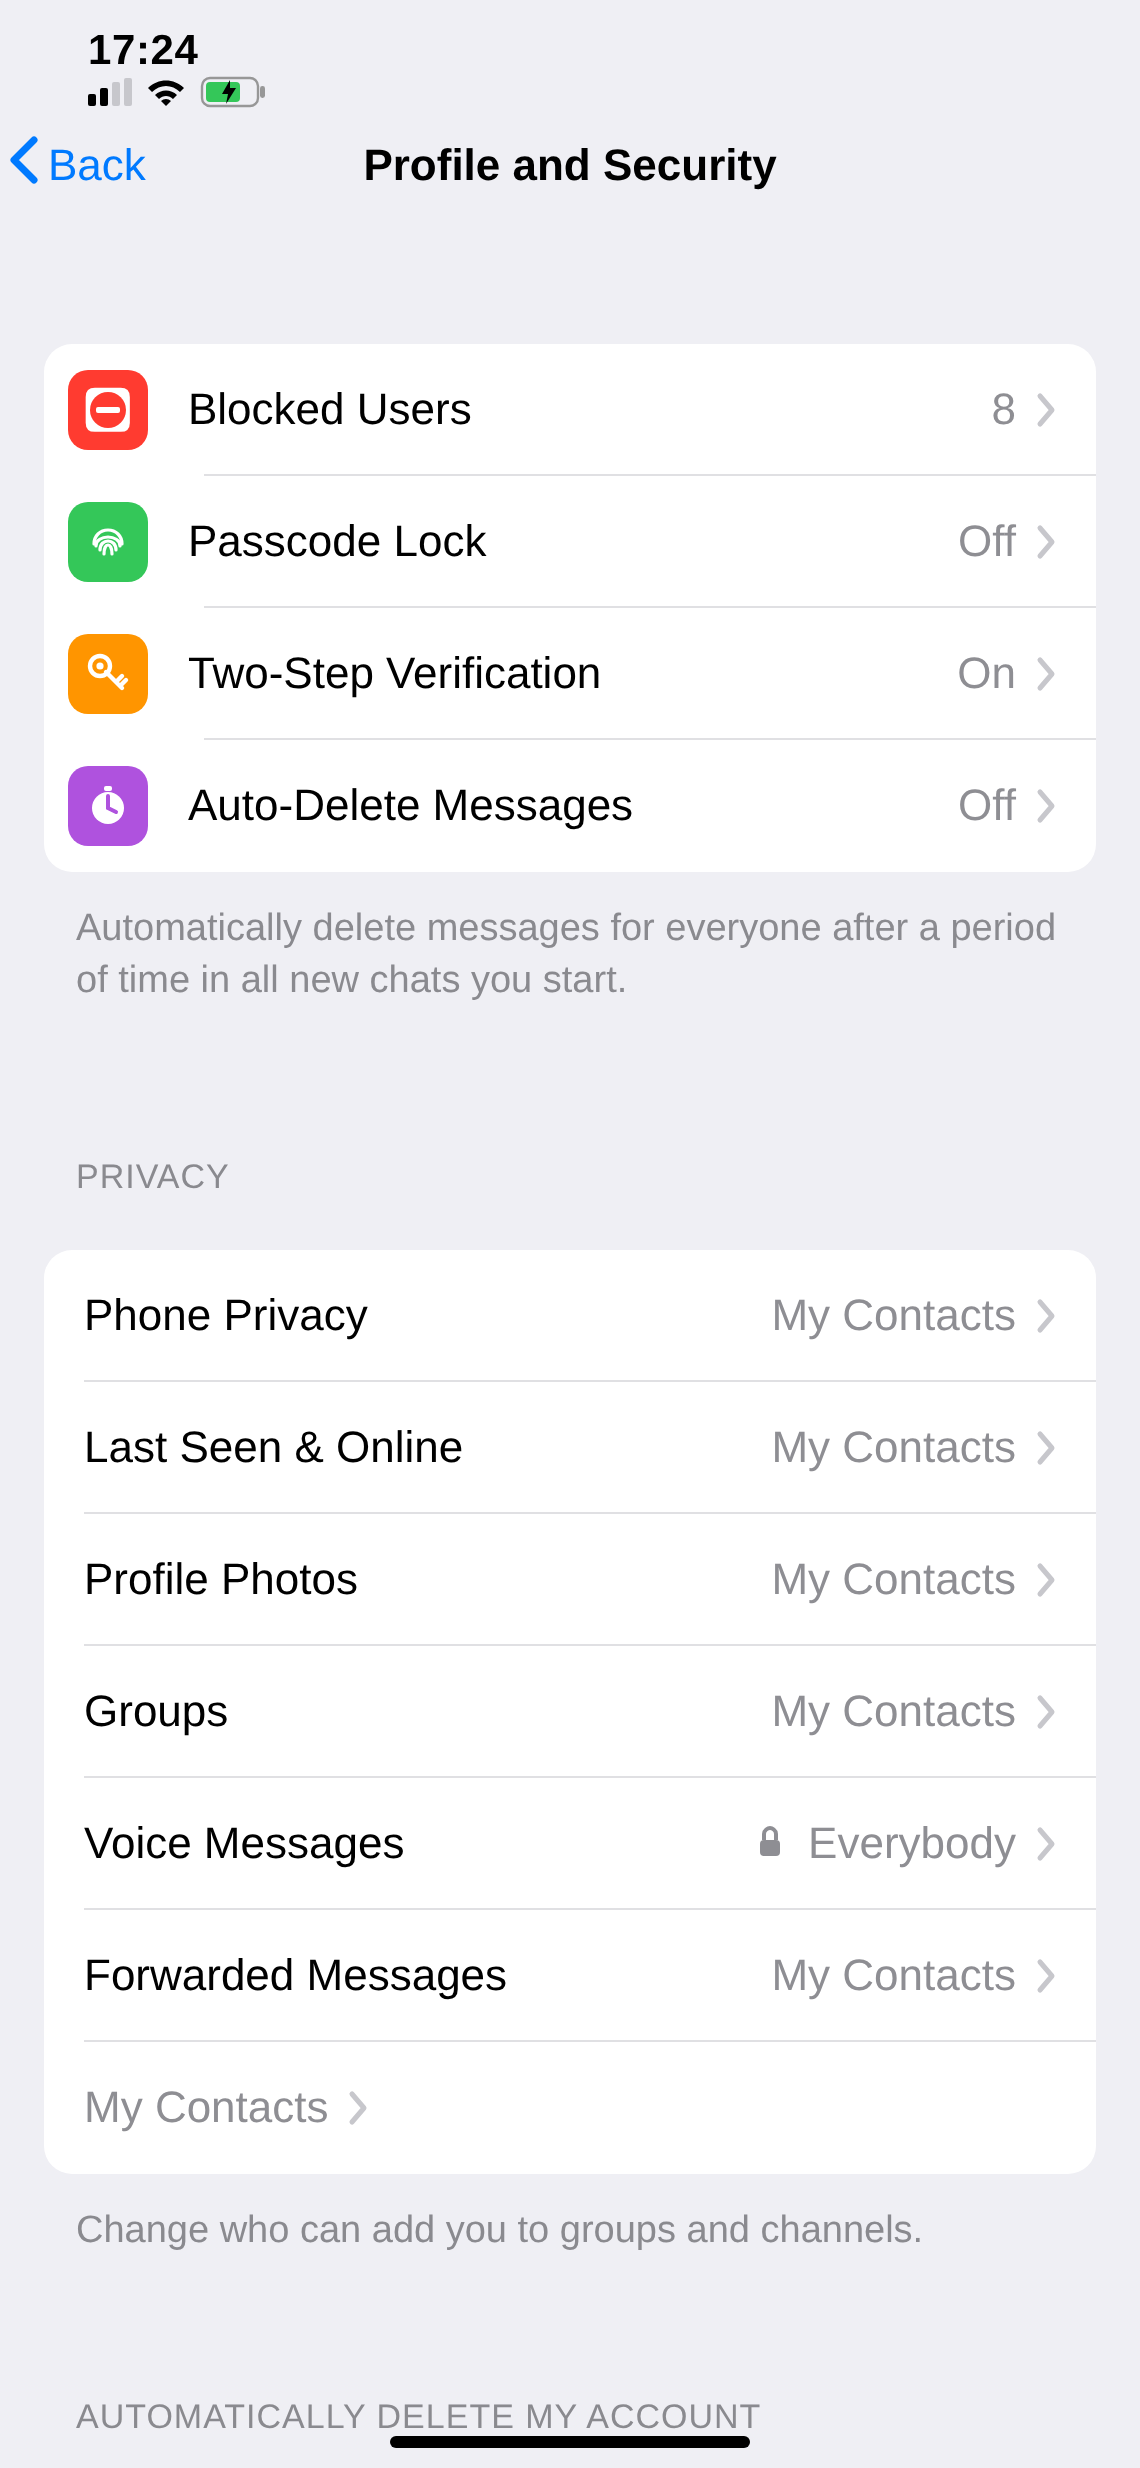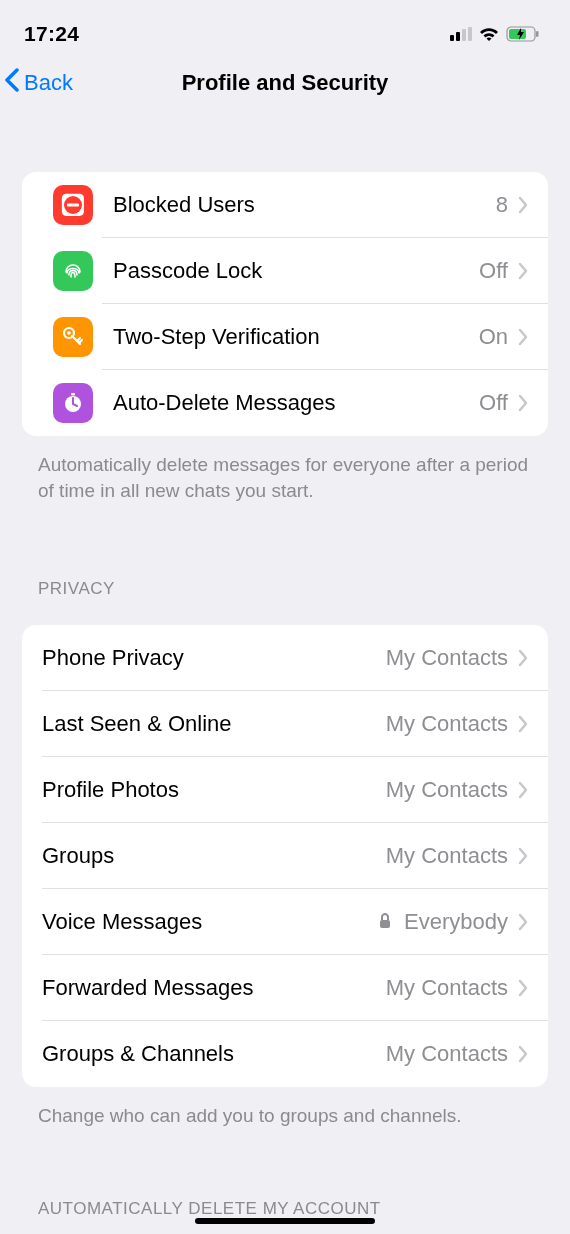--- a/index.html
+++ b/index.html
@@ -19,9 +19,10 @@
     .status-bar {
       display: flex;
       justify-content: space-between;
-      align-items: flex-end;
-      padding: 14px 30px 8px 24px;
+      align-items: flex-start;
+      padding: 14px 30px 8px 44px;
       height: 54px;
+      flex-direction: column;
     }
     .status-time {
       font-size: 21px;

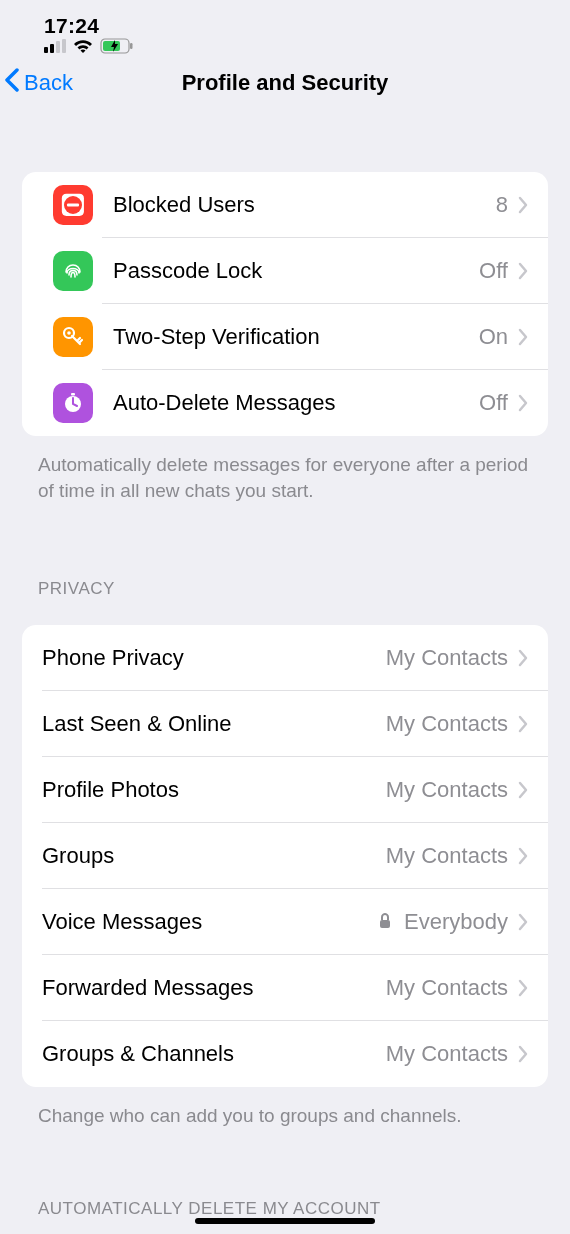--- a/index.html
+++ b/index.html
@@ -72,7 +72,7 @@
       position: relative;
     }
     .row-with-icon {
-      padding-left: 31px;
+      padding-left: 12px;
     }
     .row-icon {
       width: 40px;

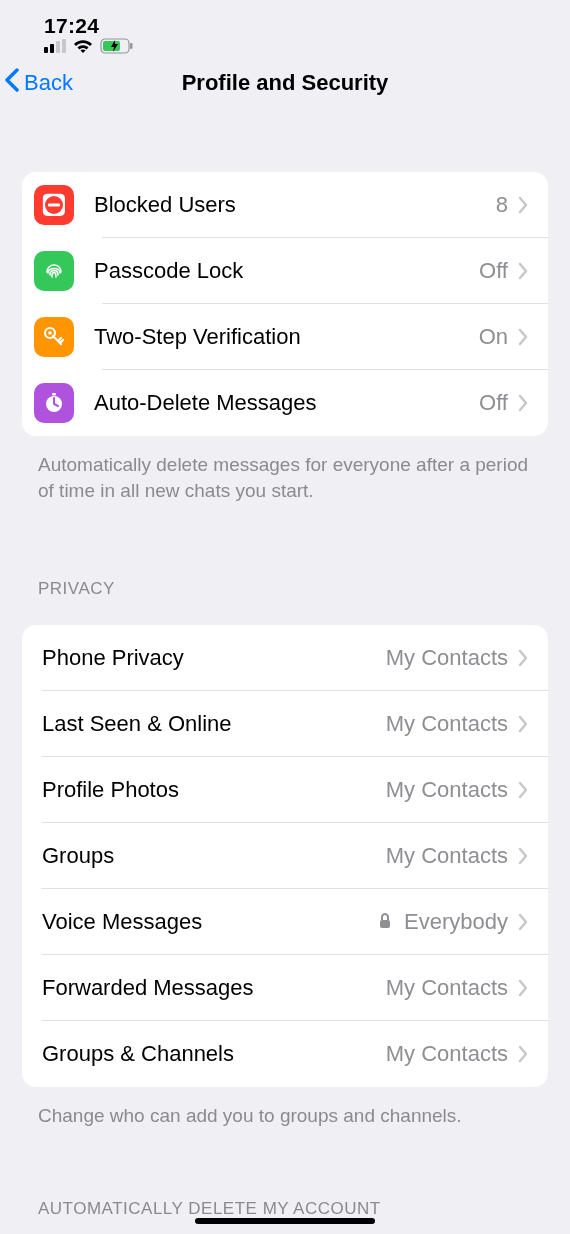--- a/index.html
+++ b/index.html
@@ -400,7 +400,6 @@
 
   <div class="row">
     <div class="row-content">
-      <span class="row-label">Groups &amp; Channels</span>
       <div class="row-value-wrap">
         <span class="row-value">My Contacts</span>
         <span class="chevron">

